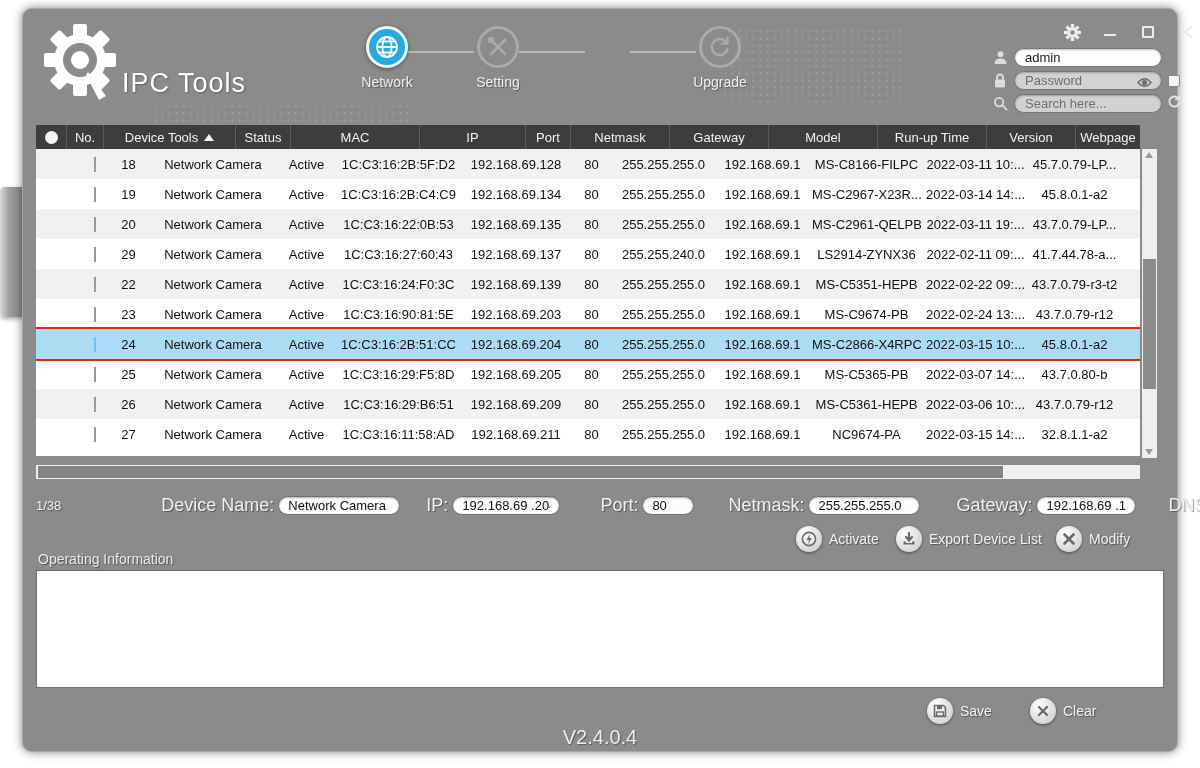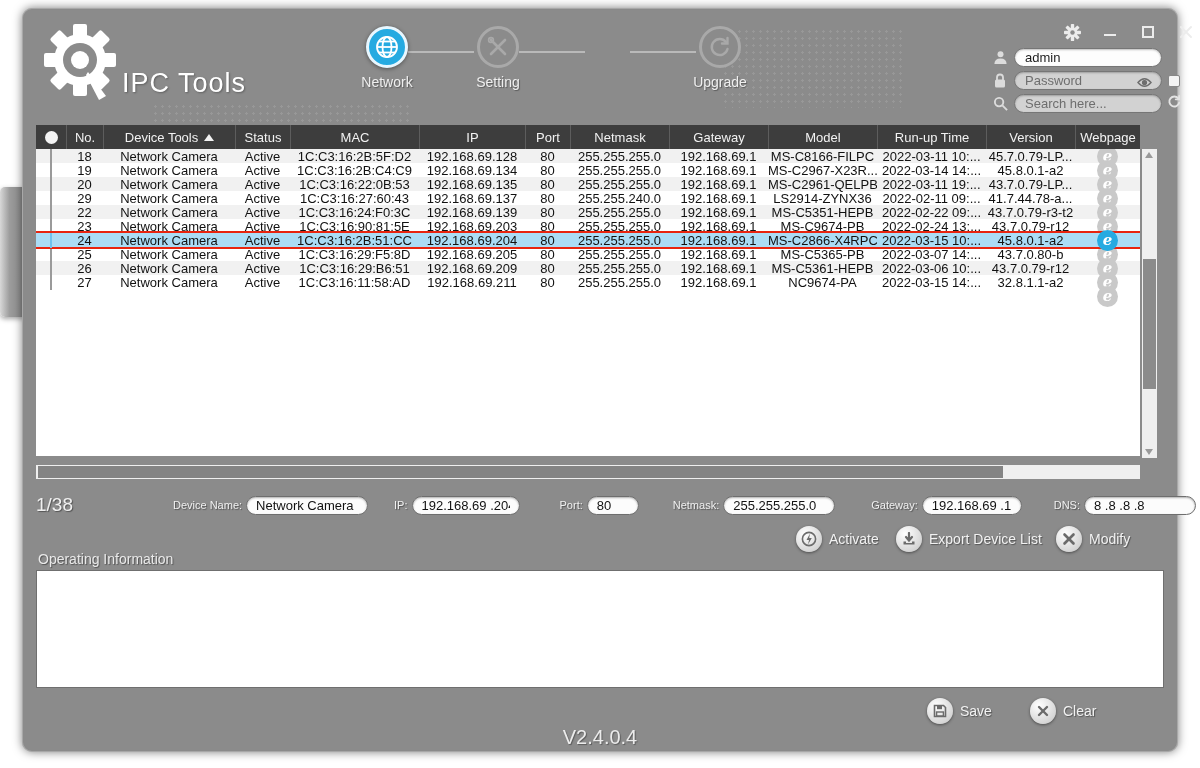--- a/index.html
+++ b/index.html
@@ -74,7 +74,7 @@
   .tbody { background:#fff; height:307px; overflow:hidden; position:relative; }
   .trow {
     display:grid; grid-template-columns:30px 37px 132px 55px 129px 106px 45px 99px 99px 109px 109px 89px 65px;
-    height:14px; align-items:center; font-size:13px; color:#111; background:#fff; cursor:pointer;
+    height:30px; align-items:center; font-size:13px; color:#111; background:#fff; cursor:pointer;padding-left:44px;
   }
   .trow.alt { background:#f1f1f1; }
   .trow .td { text-align:center; overflow:hidden; white-space:nowrap; }

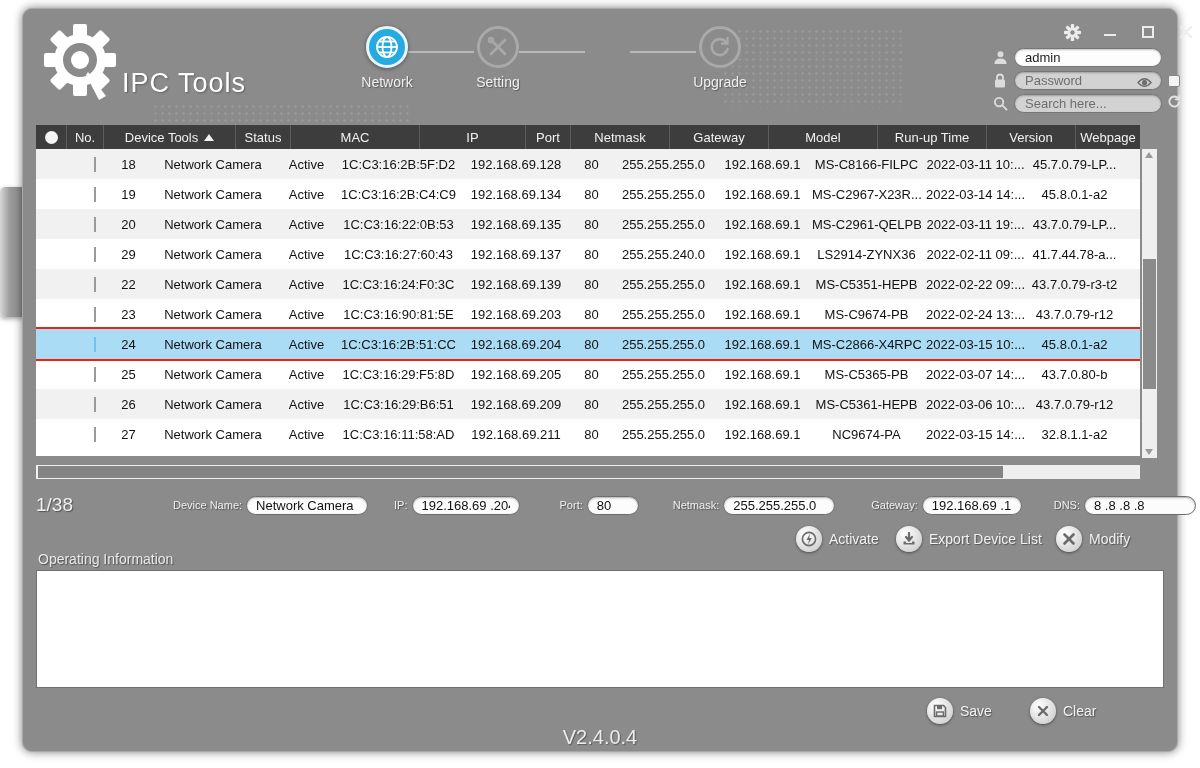--- a/index.html
+++ b/index.html
@@ -101,7 +101,7 @@
     font-size:13px; color:#111; padding:0 9px; outline:none;
     box-shadow:inset 0 1px 2px rgba(0,0,0,.3); font-family:"Liberation Sans", sans-serif;
   }
-  .page-ind { color:#f0f0f0; font-size:19px; text-shadow:1px 1px 1px rgba(0,0,0,.4); width:56px; }
+  .page-ind { color:#f0f0f0; font-size:13px; text-shadow:1px 1px 1px rgba(0,0,0,.4); width:56px; }
 
   .action-row { position:absolute; left:14px; top:518px; width:1128px; height:32px; }
   .act-btn { position:absolute; display:flex; align-items:center; gap:7px; cursor:pointer; }

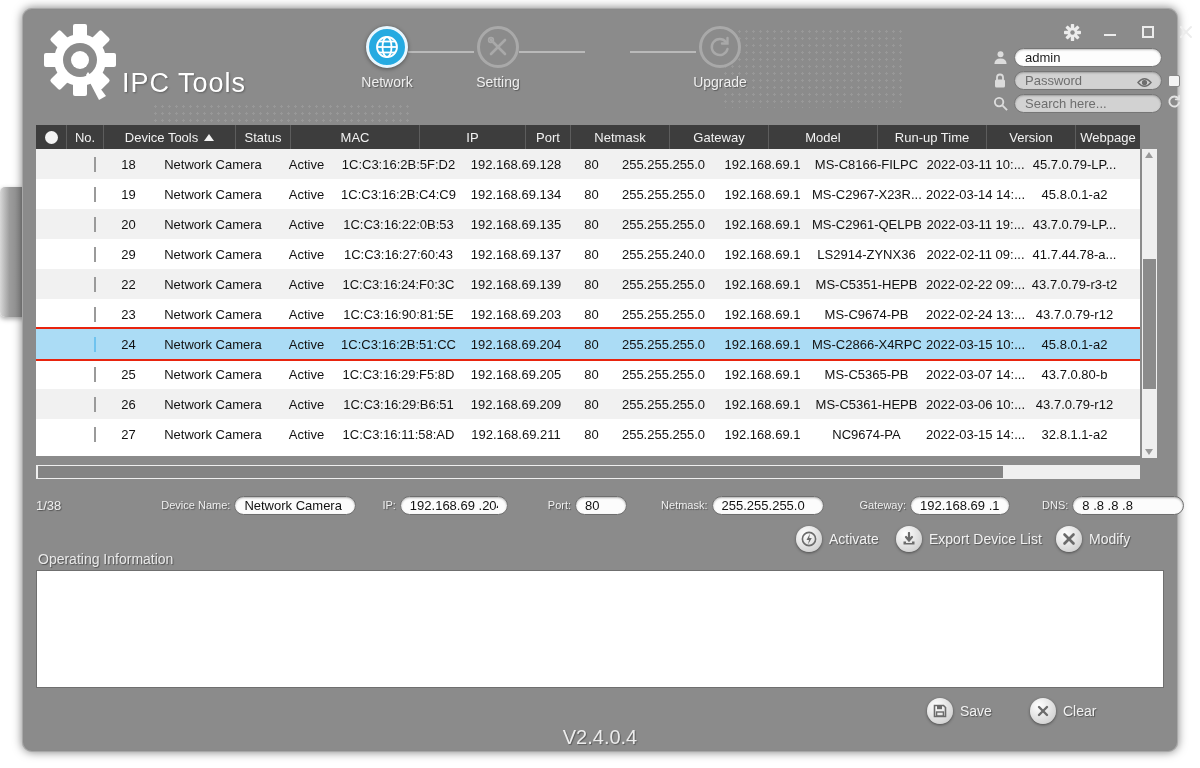--- a/index.html
+++ b/index.html
@@ -95,7 +95,7 @@
 
   
   .details { position:absolute; left:14px; top:486px; width:1128px; height:22px; display:flex; align-items:center; }
-  .dlabel { color:#f0f0f0; font-size:11px; text-shadow:1px 1px 1px rgba(0,0,0,.4); margin-right:4px; white-space:nowrap;text-align:right; }
+  .dlabel { color:#f0f0f0; font-size:18px; text-shadow:1px 1px 1px rgba(0,0,0,.4); margin-right:4px; white-space:nowrap;text-align:right; }
   .dpill {
     height:19px; border-radius:10px; border:1px solid #6e6e6e; background:#fcfcfc;
     font-size:13px; color:#111; padding:0 9px; outline:none;

